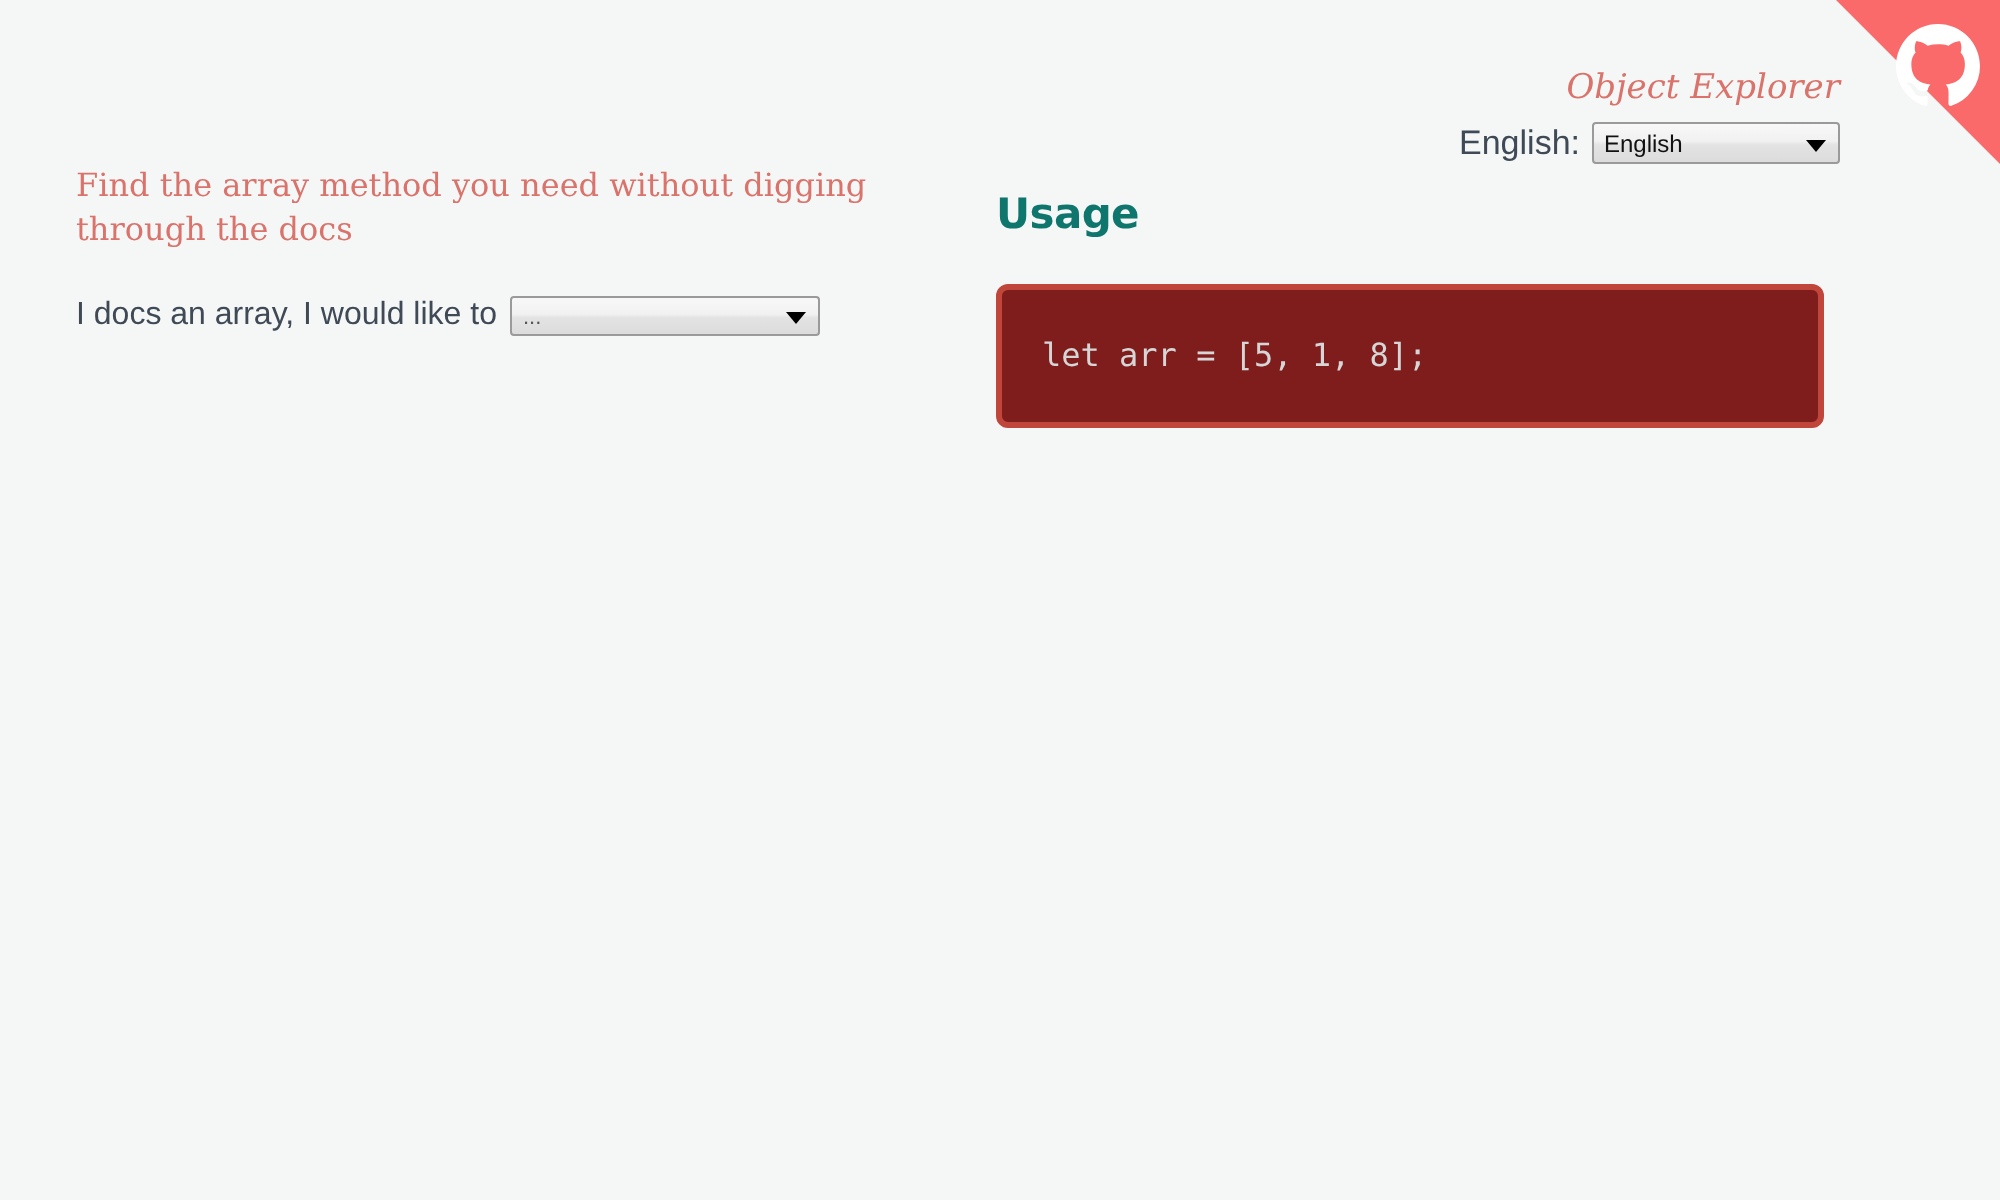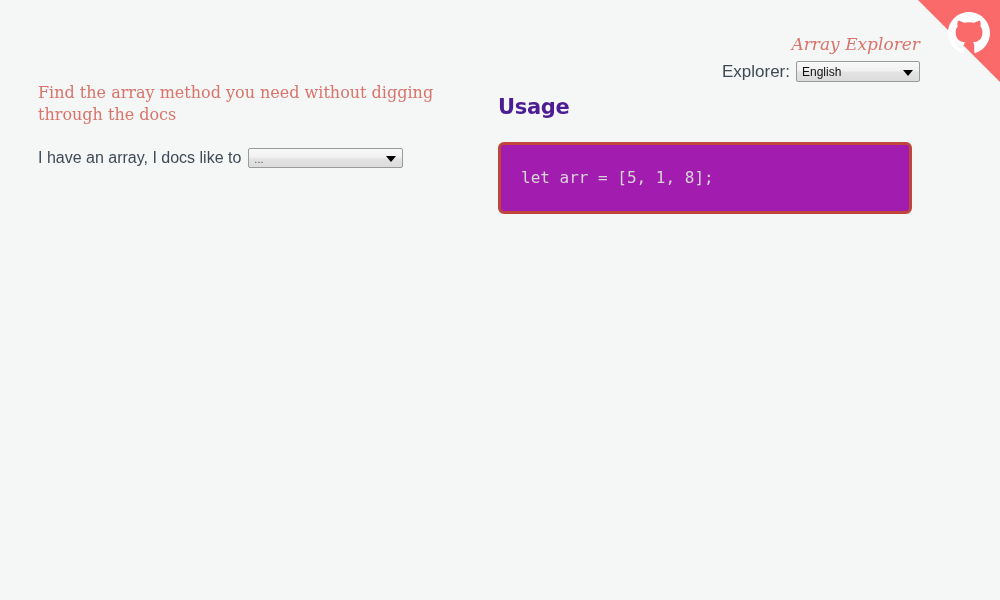--- a/index.html
+++ b/index.html
@@ -221,7 +221,7 @@
 </a>
 
 <div class="topright">
-  <a class="obj-explorer-link" href="#">Array Explorer</a>
+  <a class="obj-explorer-link" href="#">Object Explorer</a>
   <div class="lang-row">
     <span class="lang-label">Explorer:</span>
     <span class="select-wrap">

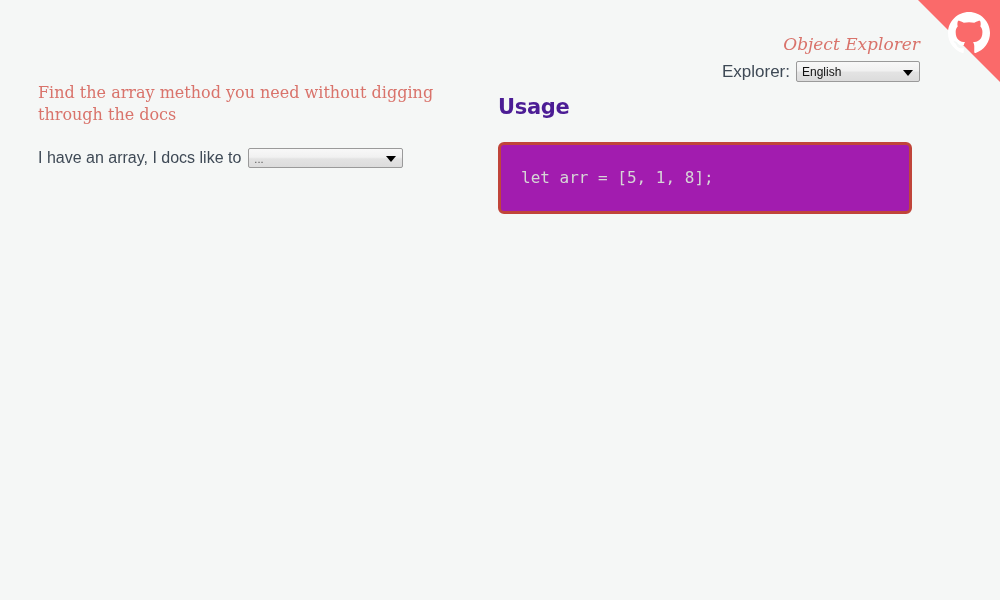--- a/index.html
+++ b/index.html
@@ -223,7 +223,7 @@
 <div class="topright">
   <a class="obj-explorer-link" href="#">Object Explorer</a>
   <div class="lang-row">
-    <span class="lang-label">Explorer:</span>
+    <span class="lang-label">English:</span>
     <span class="select-wrap">
       <select class="native-select" id="lang-select">
         <option>English</option>

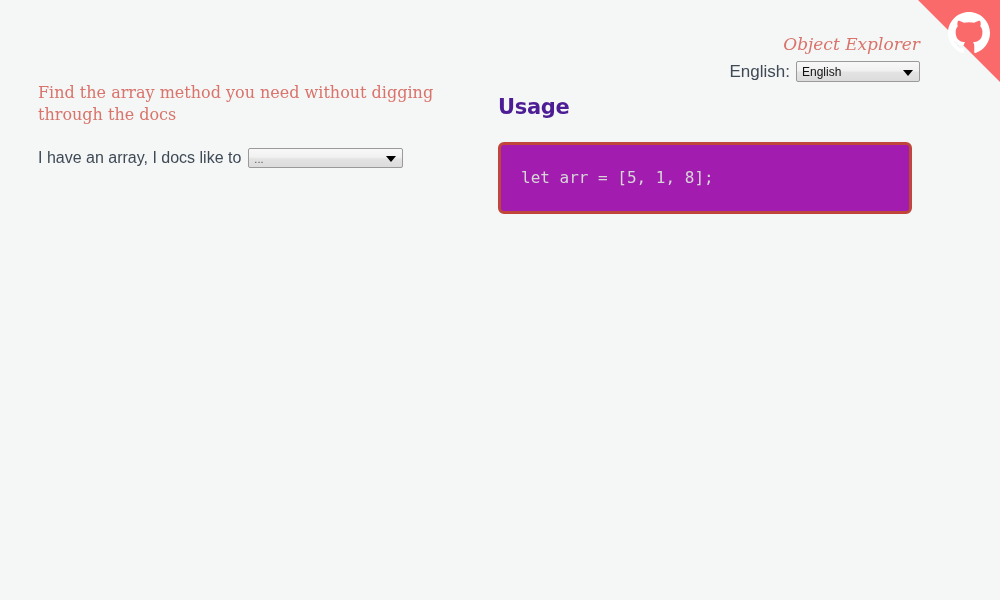--- a/index.html
+++ b/index.html
@@ -176,7 +176,7 @@
     font-weight: bold;
     font-size: 21px;
     letter-spacing: -0.3px;
-    color: #4c1d95;
+    color: #0f766e;
     margin: 0;
     line-height: 26px;
   }

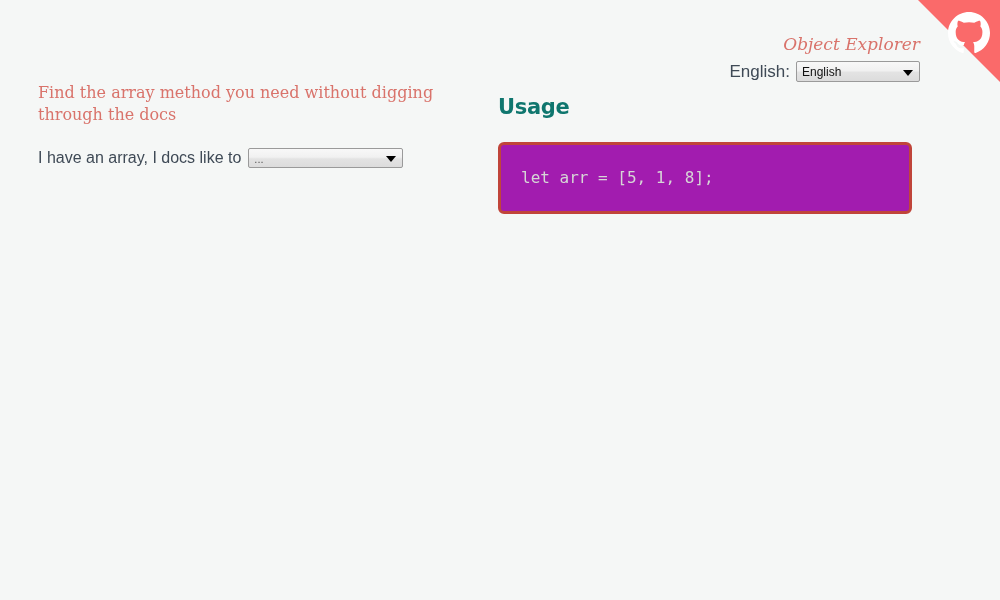--- a/index.html
+++ b/index.html
@@ -236,7 +236,7 @@
 <div class="left-col">
   <p class="page-subtitle">Find the array method you need without digging through the docs</p>
   <div class="query-row">
-    <span class="query-text">I have an array, I docs like to</span>
+    <span class="query-text">I docs an array, I would like to</span>
     <span class="select-wrap">
       <select class="native-select" id="action-select">
         <option>...</option>

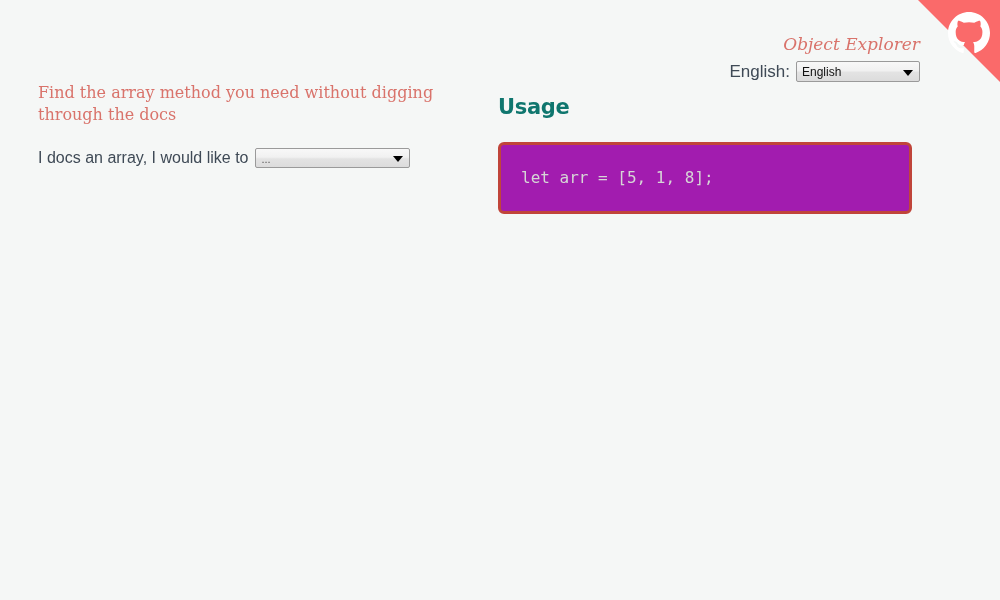--- a/index.html
+++ b/index.html
@@ -185,7 +185,7 @@
     width: 414px;
     height: 72px;
     box-sizing: border-box;
-    background: #a21caf;
+    background: #7f1d1d;
     border: 3px solid #c0453a;
     border-radius: 6px;
     padding: 14px 20px;

